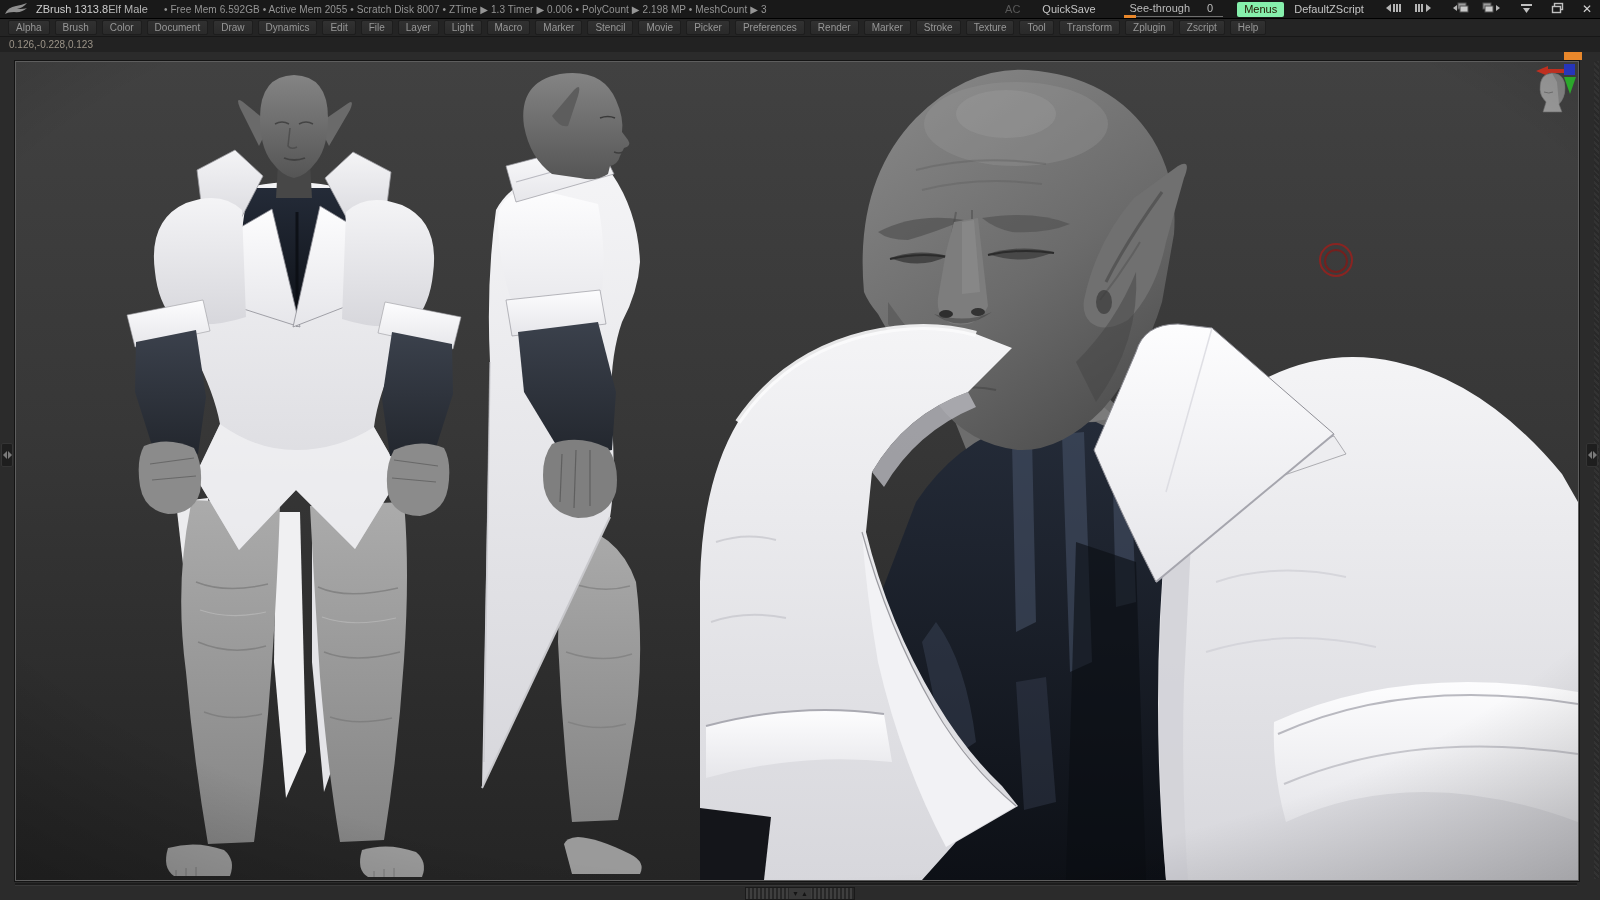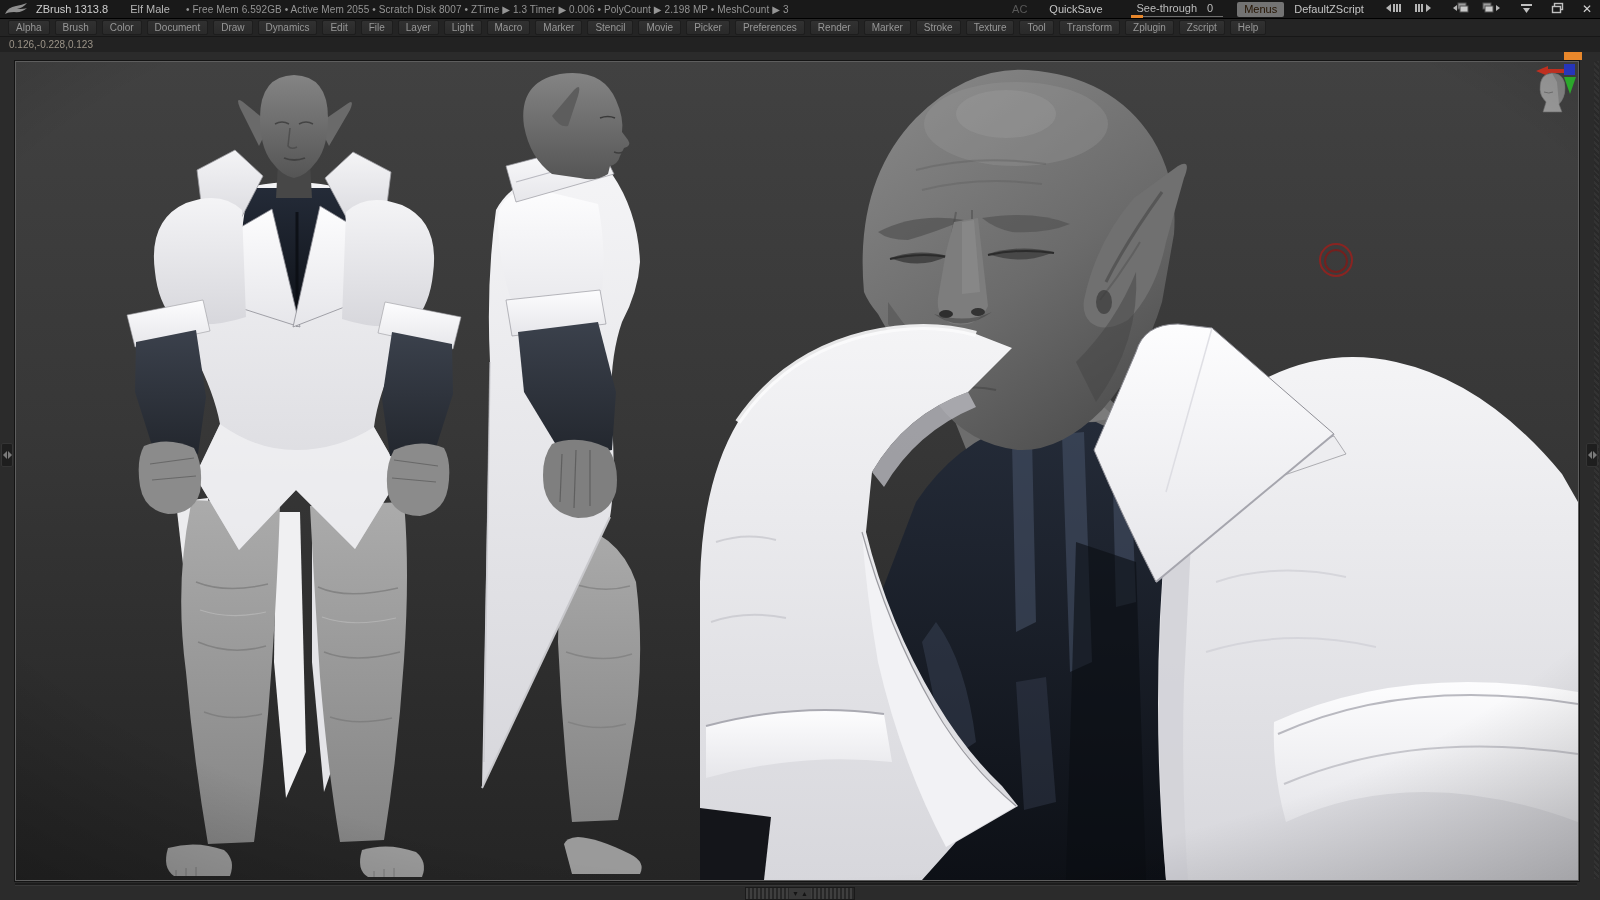--- a/index.html
+++ b/index.html
@@ -8,7 +8,7 @@
     border-bottom:1px solid #000;display:flex;align-items:center;color:#c6c6c6;font-size:11px;}
   .tb-logo{margin-left:4px;display:flex;align-items:center;}
   .tb-title{margin-left:8px;color:#cfcfcf;}
-  .tb-doc{margin-left:22px;color:#b5b5b5;}
+  .tb-doc{color:#b5b5b5;}
   .tb-stats{margin-left:16px;color:#959595;font-size:10px;letter-spacing:.1px;white-space:nowrap;text-align:right;}
   .tb-right{margin-left:auto;display:flex;align-items:center;margin-right:8px;justify-content:space-between;}
   .tb-ac{color:#585858;margin-right:22px;}

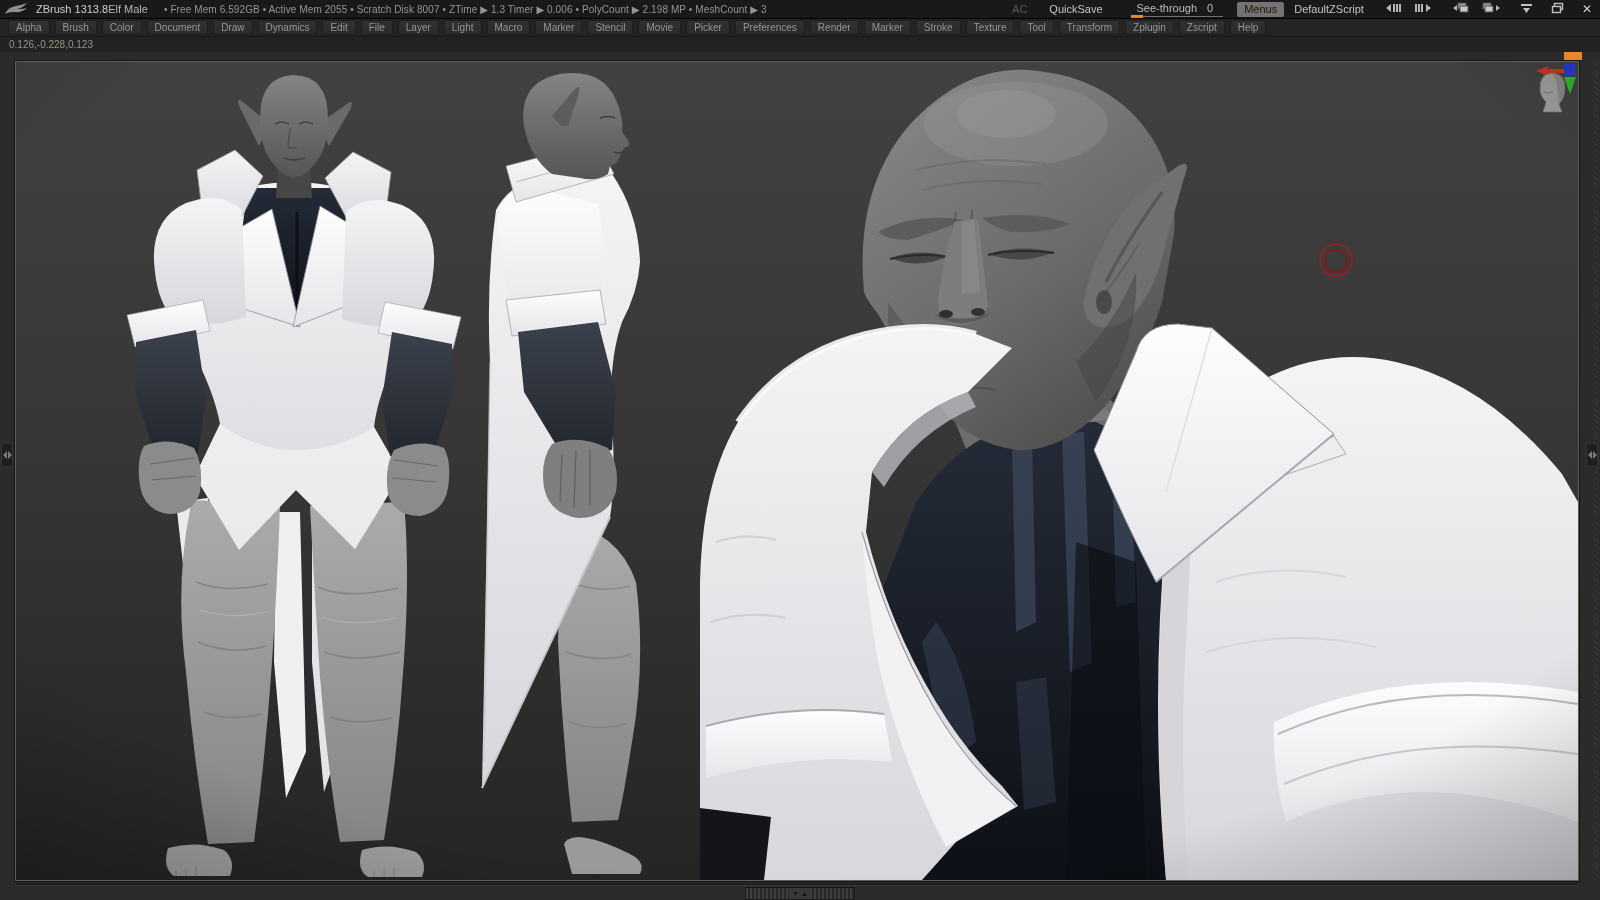--- a/index.html
+++ b/index.html
@@ -13,7 +13,7 @@
   .tb-right{margin-left:auto;display:flex;align-items:center;margin-right:8px;justify-content:space-between;}
   .tb-ac{color:#585858;margin-right:22px;}
   .tb-quicksave{color:#c4c4c4;margin-right:28px;cursor:default;}
-  .tb-seethrough{position:relative;display:flex;align-items:center;gap:10px;color:#bdbdbd;
+  .tb-seethrough{position:relative;display:flex;align-items:center;gap:17px;color:#bdbdbd;
     border-bottom:1px solid #6e6e6e;padding:1px 10px 2px 6px;margin-right:14px;}
   .tb-seethrough .tick{position:absolute;left:0;bottom:-2px;width:12px;height:3px;background:#e8872b;}
   .tb-menus{background:#737373;color:#241300;border-radius:2px;padding:1px 7px 2px;margin-right:10px;font-size:11px;}

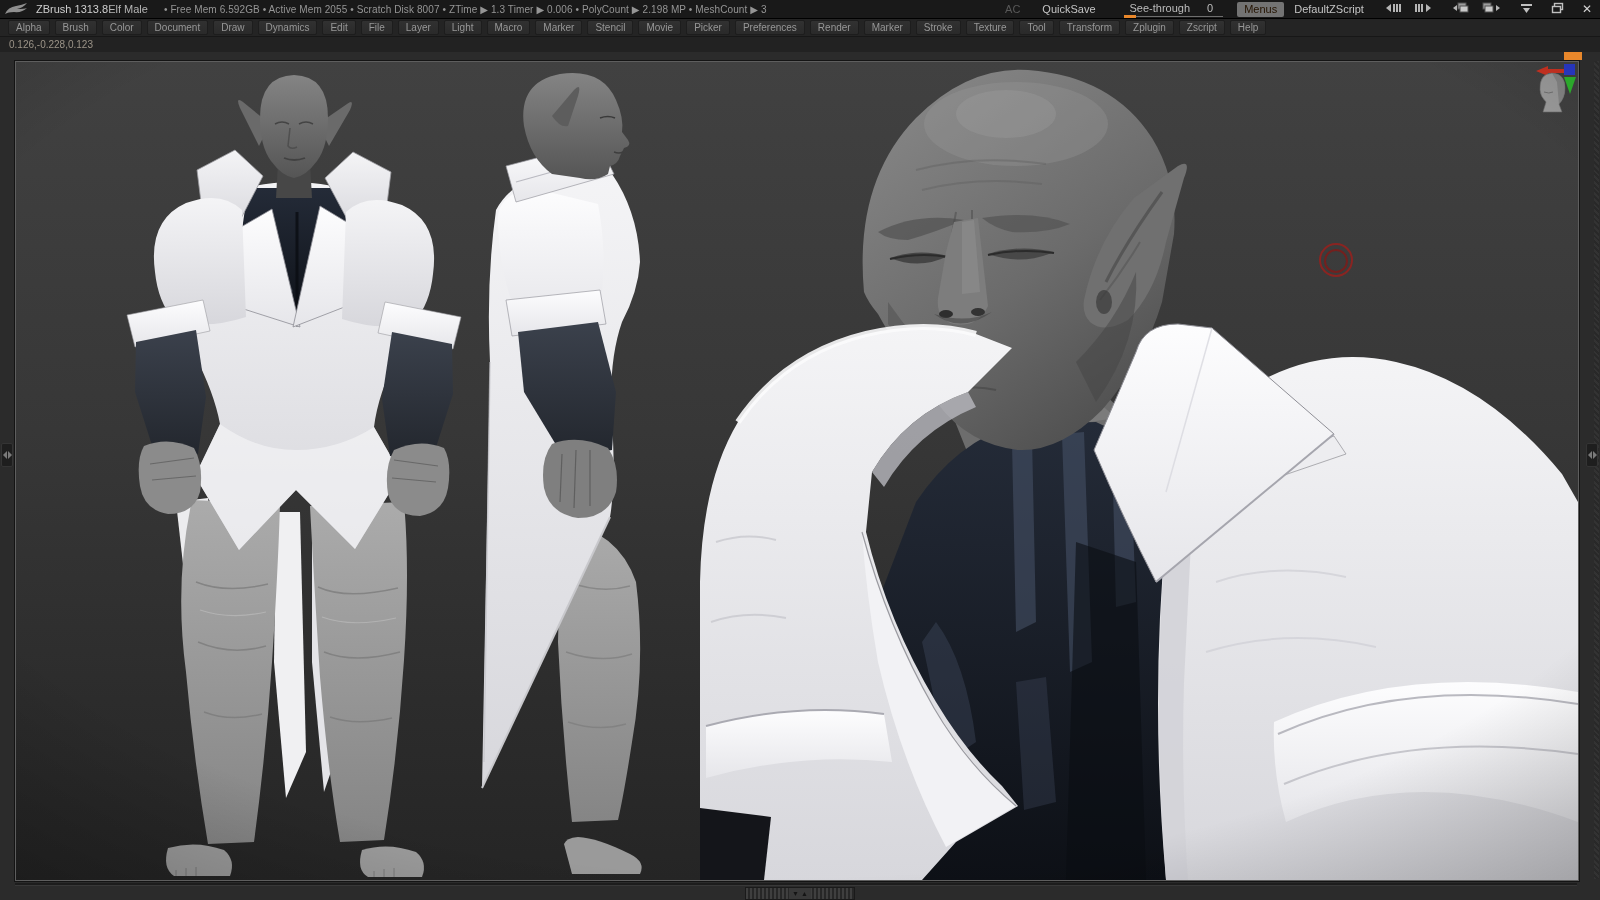--- a/index.html
+++ b/index.html
@@ -16,7 +16,7 @@
   .tb-seethrough{position:relative;display:flex;align-items:center;gap:17px;color:#bdbdbd;
     border-bottom:1px solid #6e6e6e;padding:1px 10px 2px 6px;margin-right:14px;}
   .tb-seethrough .tick{position:absolute;left:0;bottom:-2px;width:12px;height:3px;background:#e8872b;}
-  .tb-menus{background:#737373;color:#241300;border-radius:2px;padding:1px 7px 2px;margin-right:10px;font-size:11px;}
+  .tb-menus{background:#86efac;color:#241300;border-radius:2px;padding:1px 7px 2px;margin-right:10px;font-size:11px;}
   .tb-zscript{color:#c4c4c4;margin-right:20px;}
   .icon-grp{display:flex;align-items:center;gap:12px;margin-right:18px;}
   .winctl{display:flex;align-items:center;gap:18px;}

